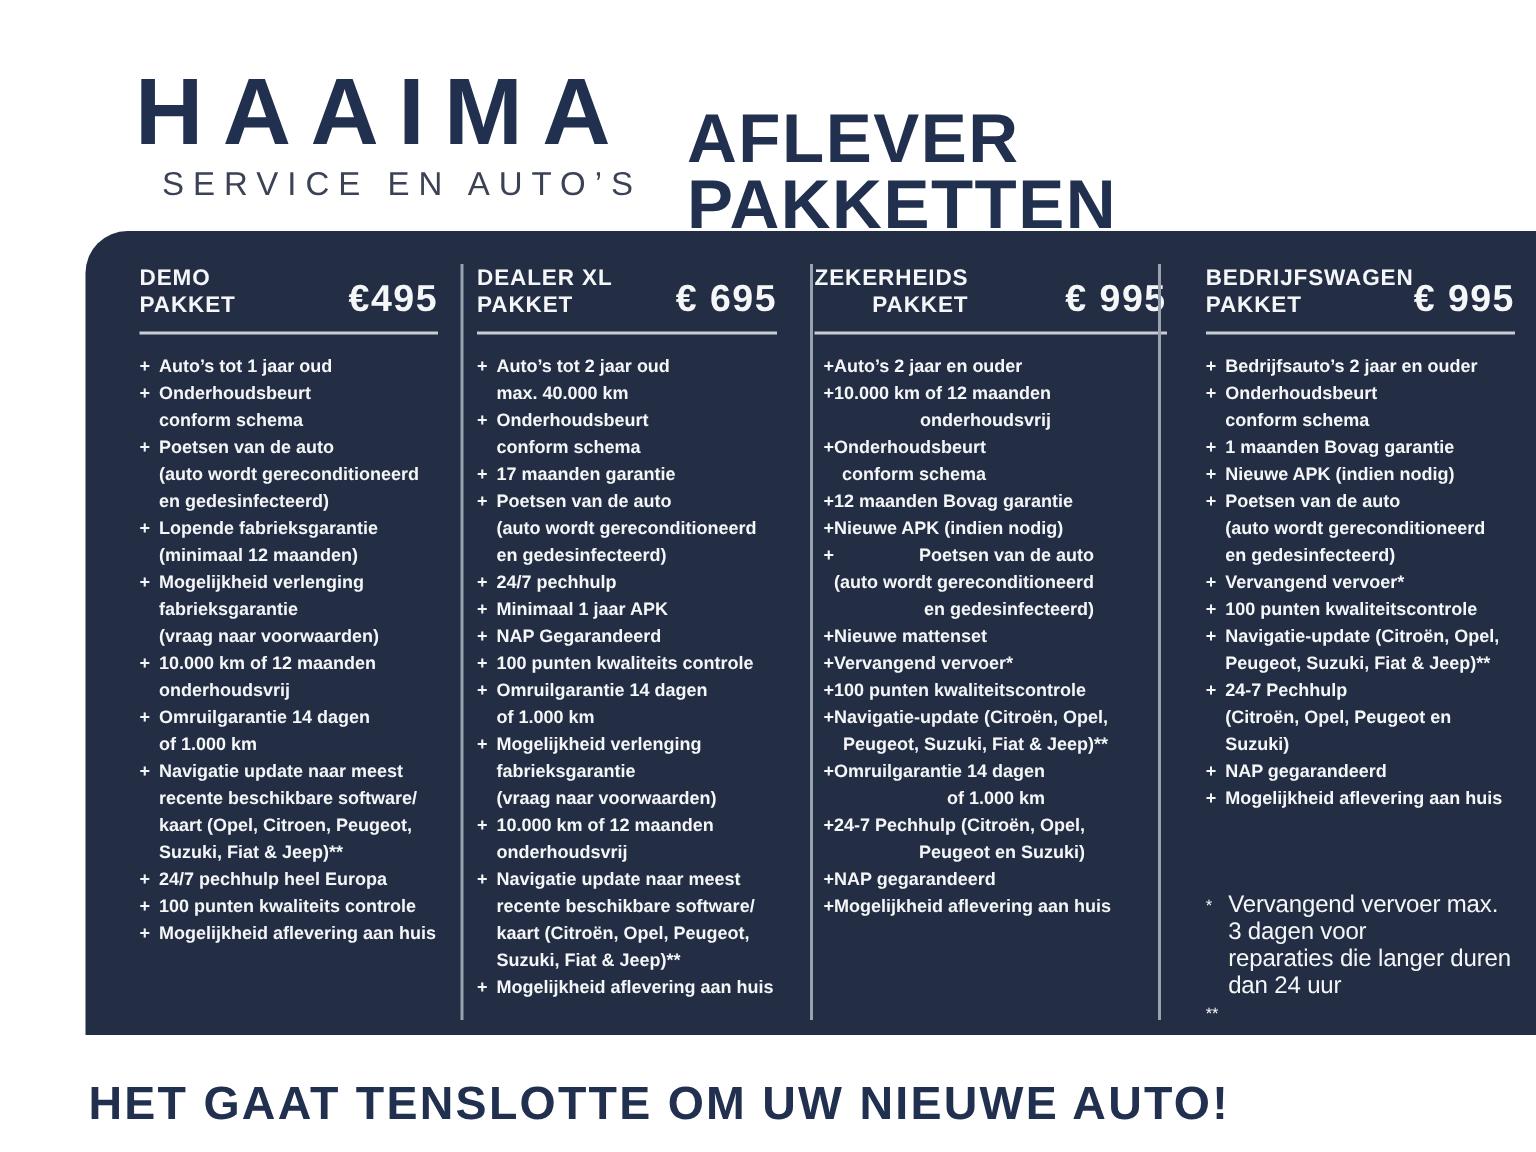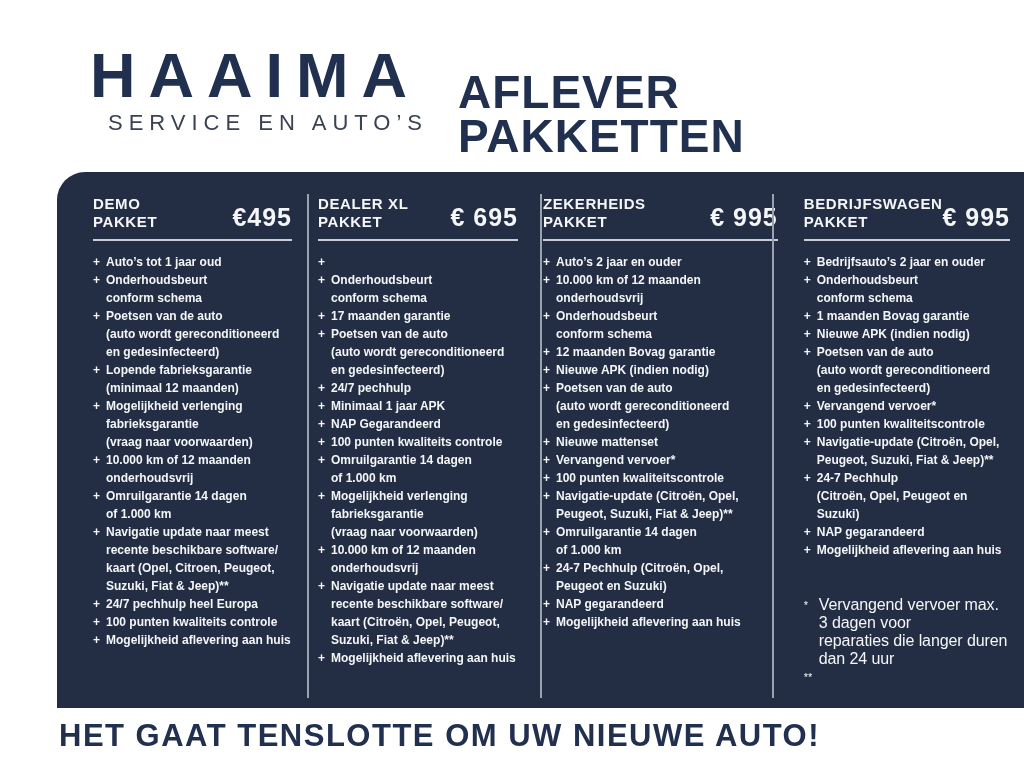--- a/index.html
+++ b/index.html
@@ -36,11 +36,11 @@
   }
   
   .panel{
-    position:absolute;left:57px;top:172px;width:967px;height:536px;
+    position:absolute;left:57px;top:154px;width:967px;height:536px;
     background:var(--panel-bg);
     border-radius:28px 0 0 0;
     display:flex;
-    padding:23px 0 20px 0;
+    padding:23px 0 3px 0;
     color:var(--text-white);
   }
   .sep{position:absolute;top:22px;bottom:10px;width:2px;background:var(--separator);}

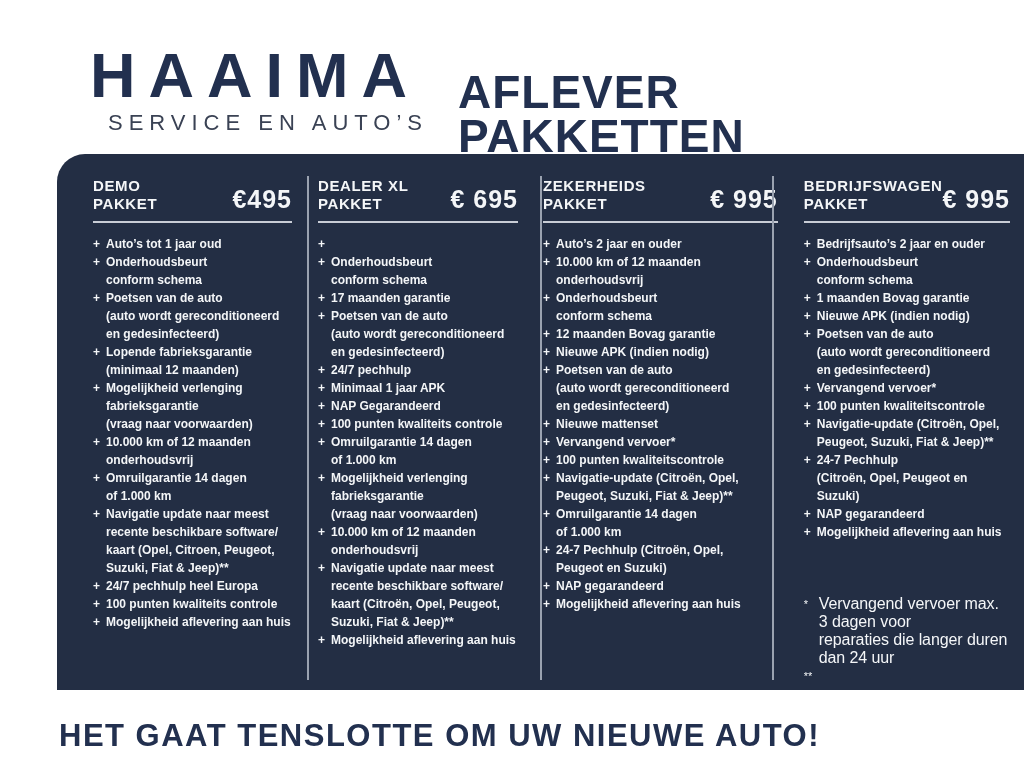--- a/index.html
+++ b/index.html
@@ -50,7 +50,7 @@
   .col{display:flex;flex-direction:column;padding-right:8px;}
   .col-0{width:250px;padding-left:36px;}
   .col-1{width:233px;padding-left:18px;}
-  .col-2{width:268px;padding-left:17px;}
+  .col-2{width:268px;padding-left:17px;text-align:right;}
   .col-3{flex:1;padding-left:18px;padding-right:14px;}
   .col-head{display:flex;justify-content:space-between;align-items:flex-end;}
   .pkg-title{

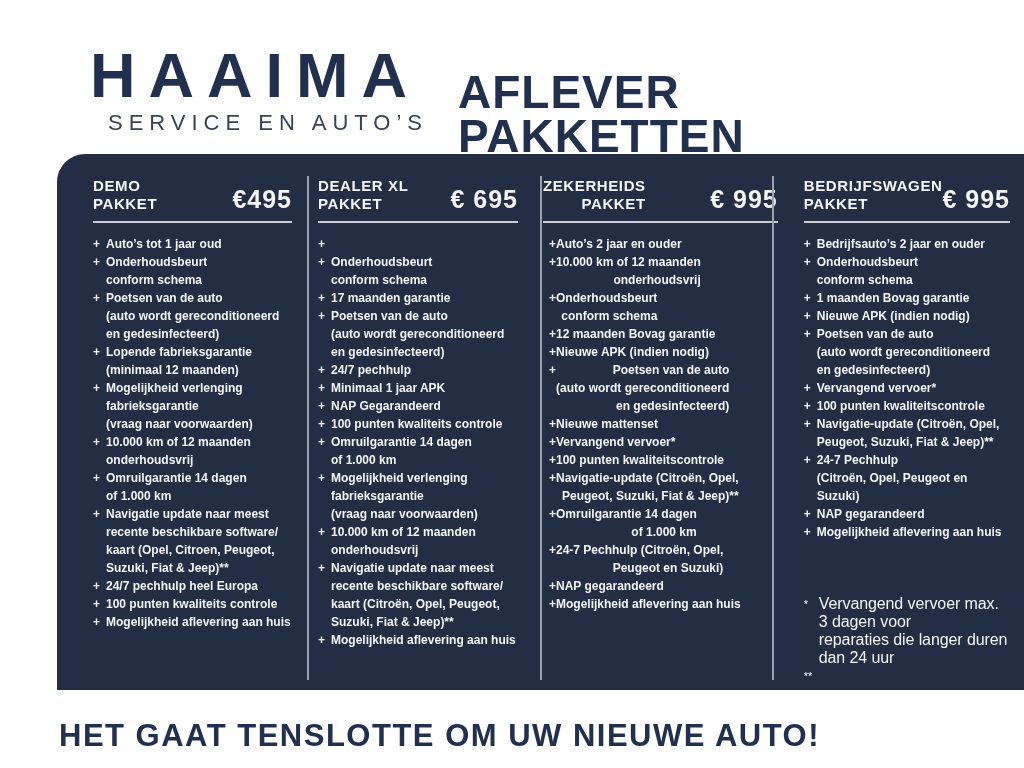--- a/index.html
+++ b/index.html
@@ -174,6 +174,8 @@
     <div class="items">
   <div class="item">
     <span class="bullet">+</span>
+    <span class="item-text">Auto’s tot 2 jaar oud
+max. 40.000 km</span>
   </div>
 
   <div class="item">

